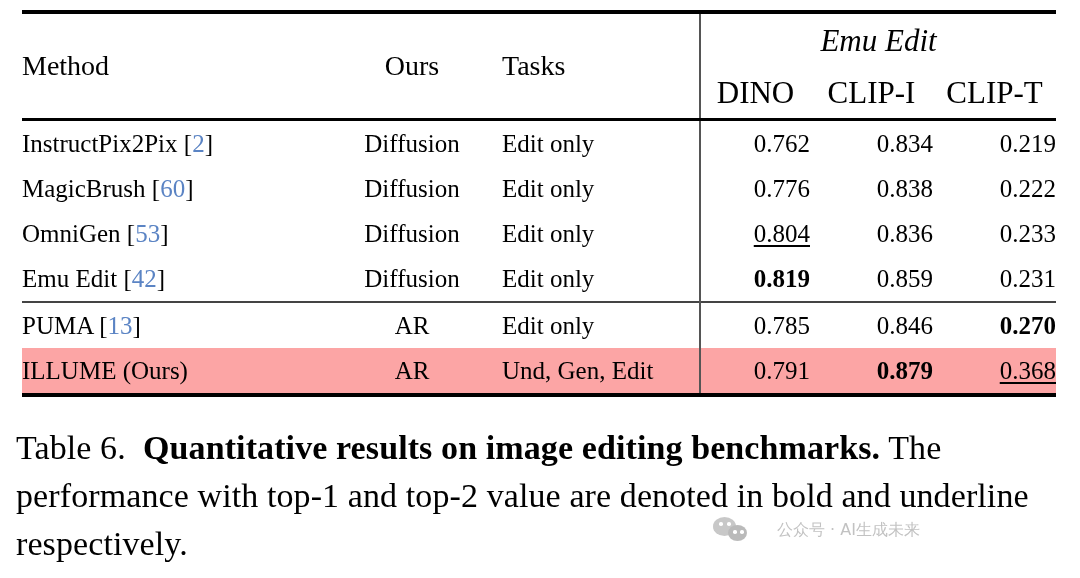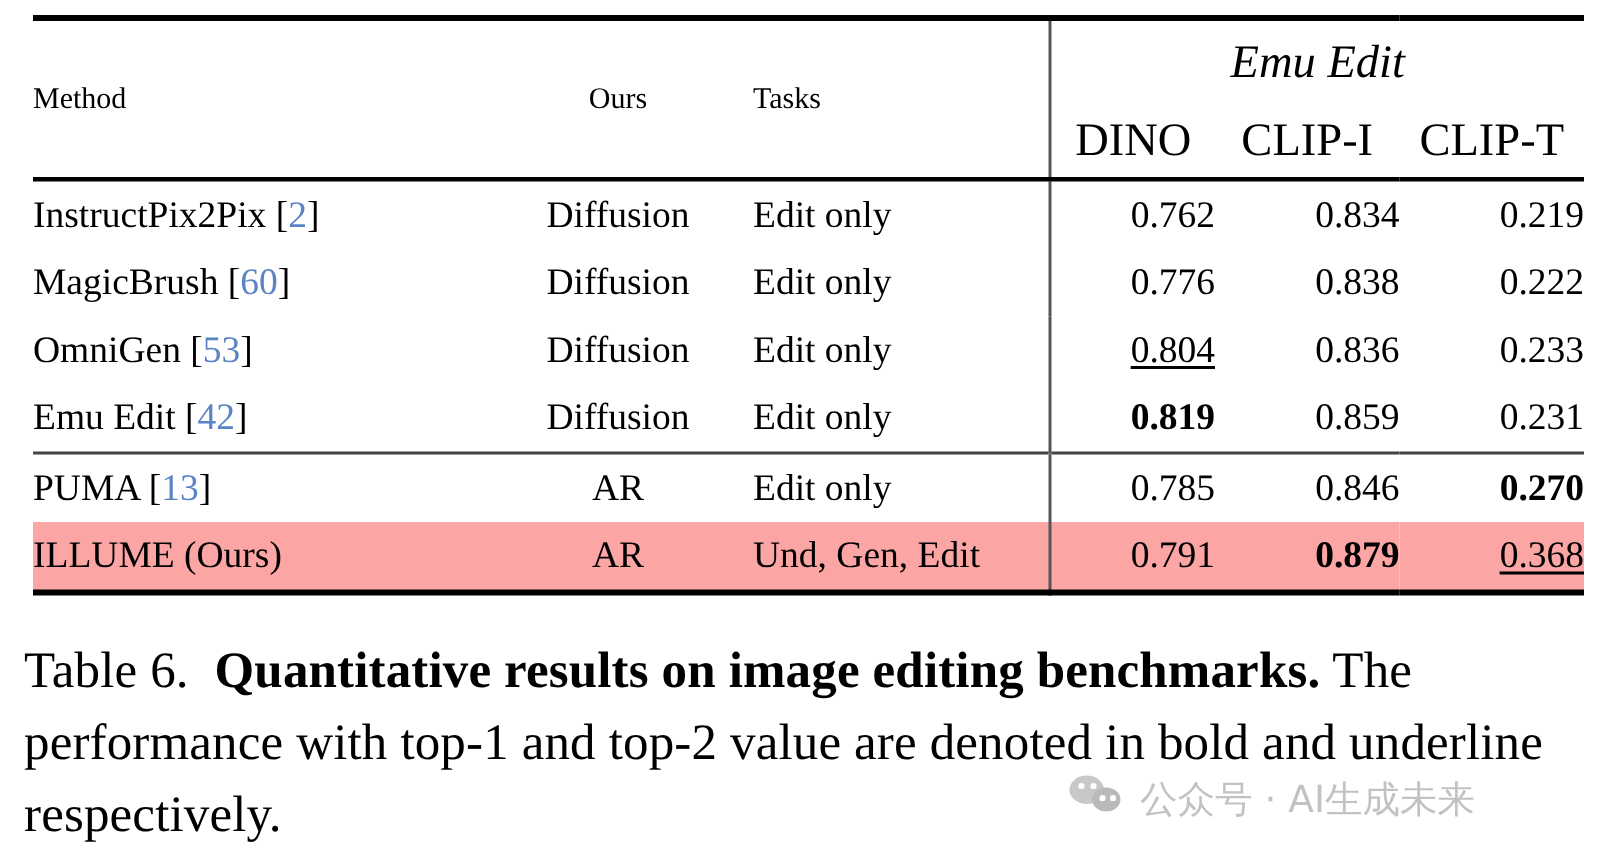--- a/index.html
+++ b/index.html
@@ -68,7 +68,7 @@
 
   
   .head-row td { height: 52px; }
-  .head-main   { font-size: 20px; }
+  .head-main   { font-size: 28px; }
   .group-label { font-style: italic; font-size: 31px; text-align: center; }
   .sub-head    { font-size: 31px; text-align: center; }
 

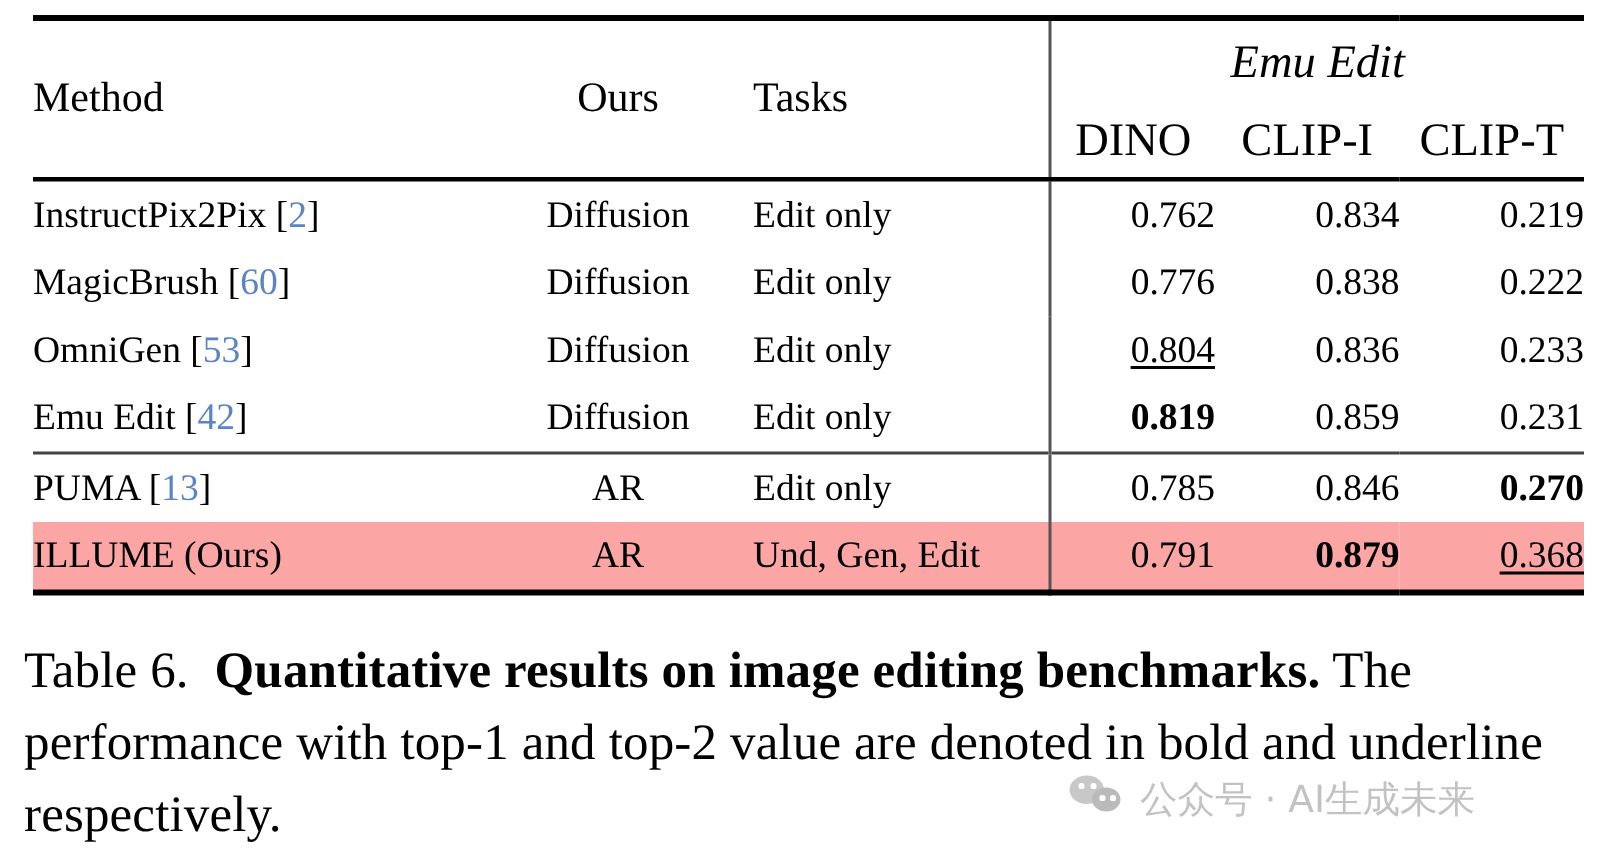--- a/index.html
+++ b/index.html
@@ -99,10 +99,11 @@
     left: 713px;
     top: 516px;
     display: flex;
-    gap: 9px;
+    align-items: center;
+    gap: 26px;
     color: #bdbdbd;
     font-family: "DejaVu Sans", "Liberation Sans", sans-serif;
-    font-size: 25px;
+    font-size: 16px;
     opacity: 0.92;
     pointer-events: none;
   }

